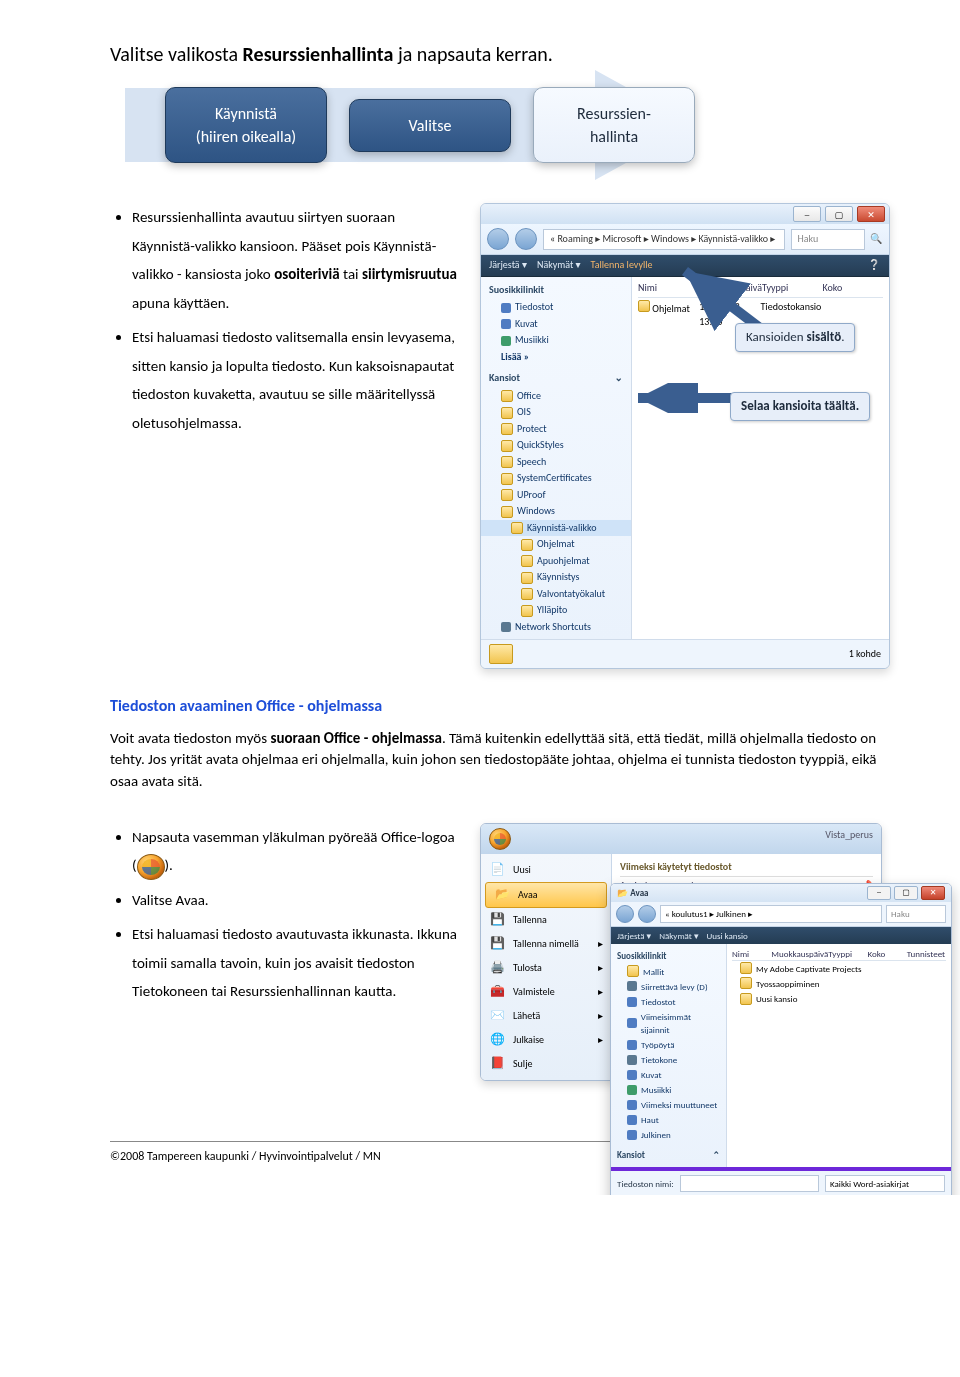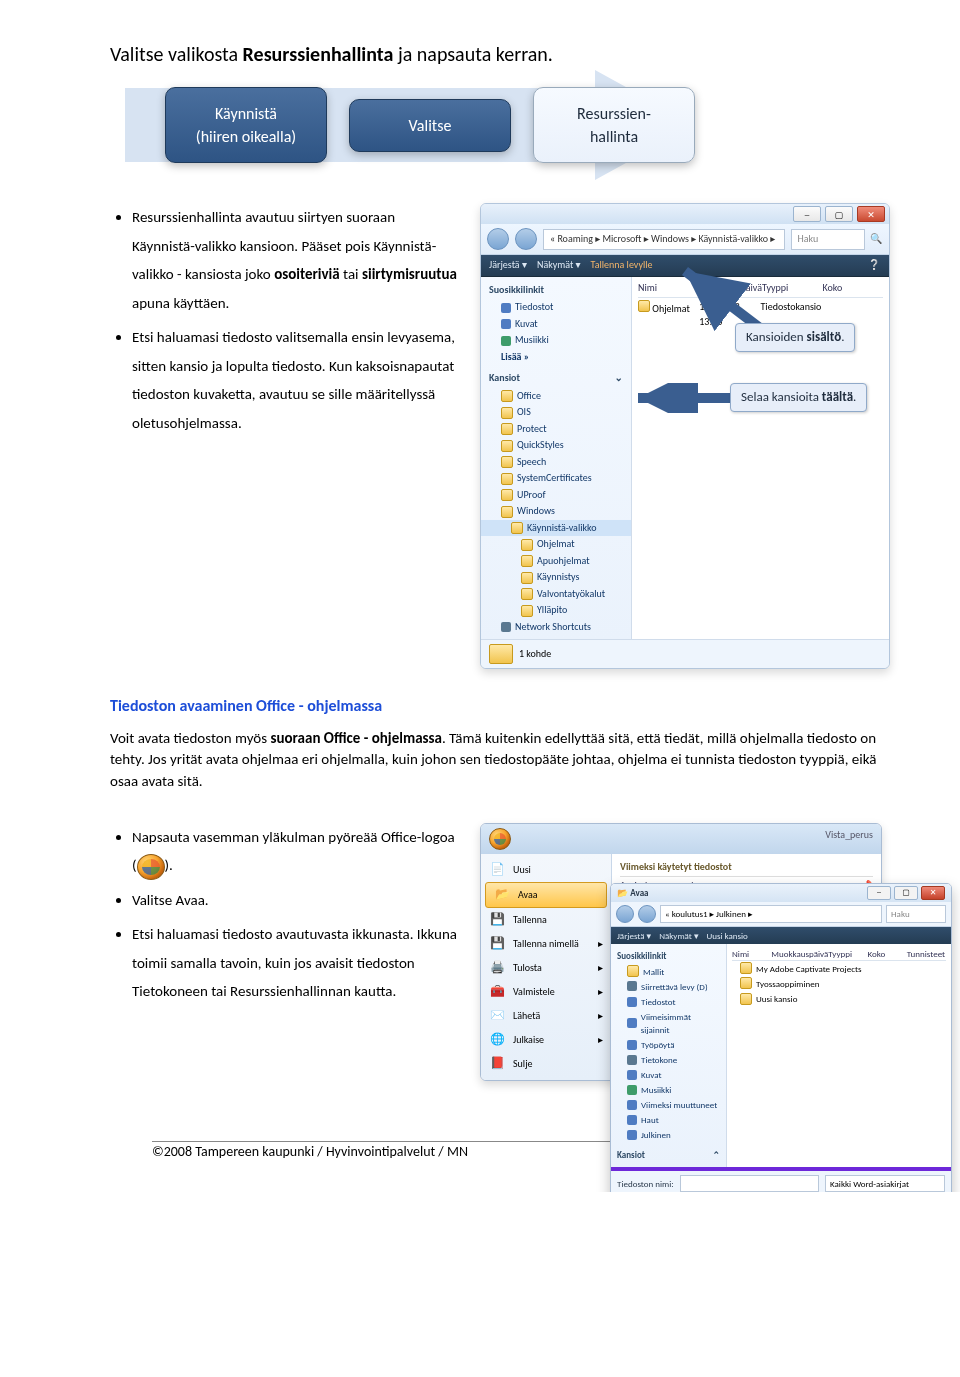--- a/index.html
+++ b/index.html
@@ -434,7 +434,7 @@
           </defs>
         <line x1="105" y1="15" x2="8" y2="15" stroke="#3a5e90" stroke-width="10" marker-end="url(#ah2)"></line>
       </svg>
-      <div class="callout" style="left:250px; top:180px;">
+      <div class="callout" style="left:250px; top:189px;font-weight:bold;">
         <span>Selaa kansioita </span><b>täältä</b><span>.</span>
       </div>
     </div>

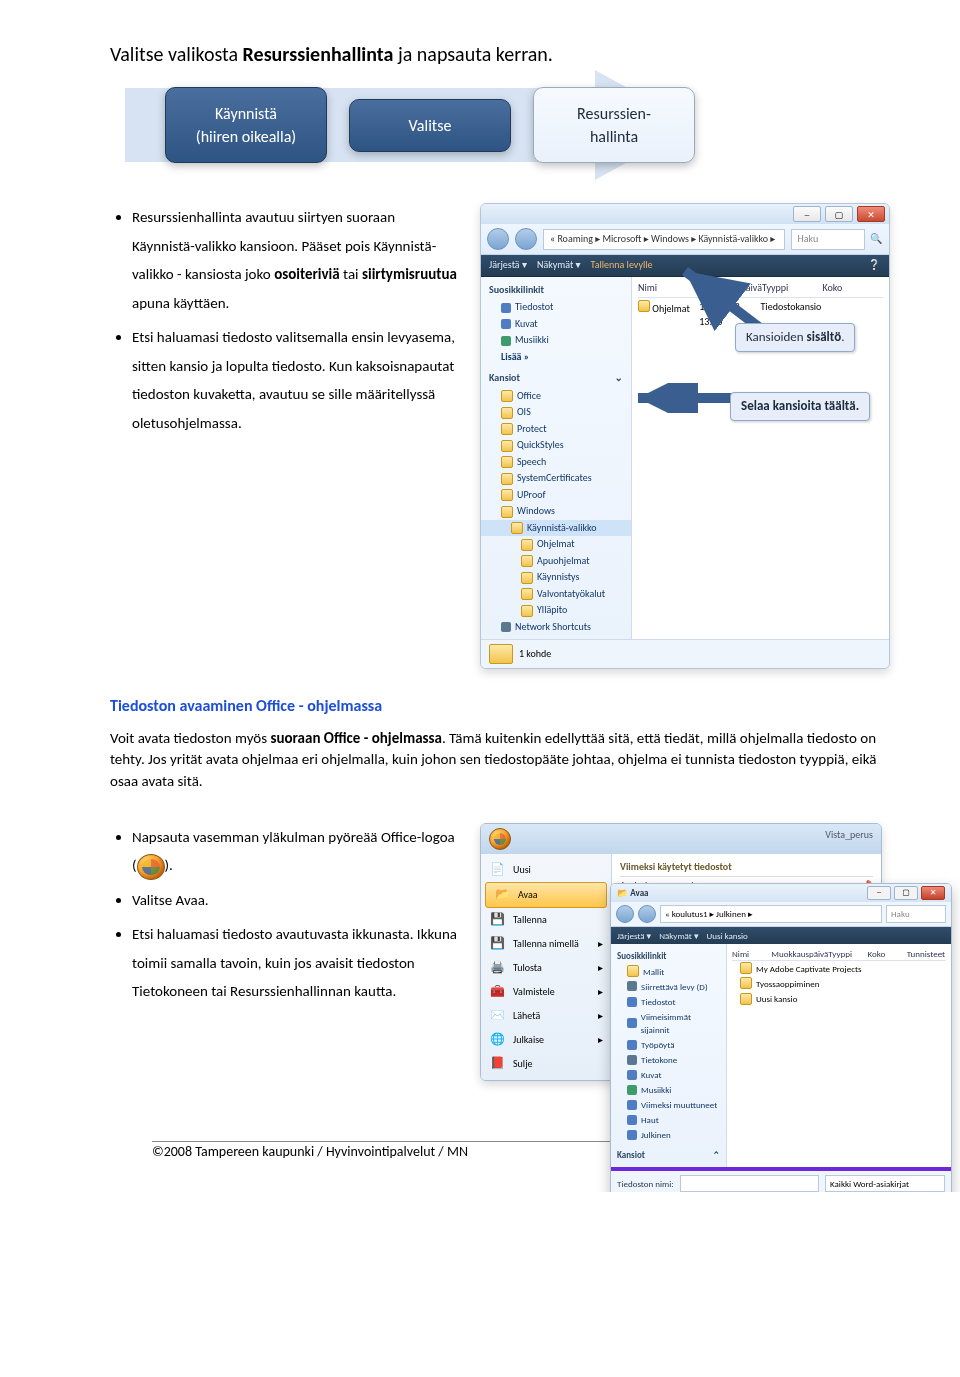--- a/index.html
+++ b/index.html
@@ -137,7 +137,7 @@
   .exp-cols span{ flex:1;}
   .exp-row { display:flex; font-size:10px; padding:2px 0;}
   .exp-row span{flex:1;}
-  .exp-status{ border-top:1px solid #d0dceb; background:#eef5fd; padding:4px 8px; font-size:10px; display:flex; align-items:center; gap:6px;}
+  .exp-status{ border-top:1px solid #d0dceb; background:#eef5fd; padding:4px 8px; font-size:10px; display:flex; align-items:center; gap:6px;justify-content:space-between;}
 
   .callout {
     position:absolute;

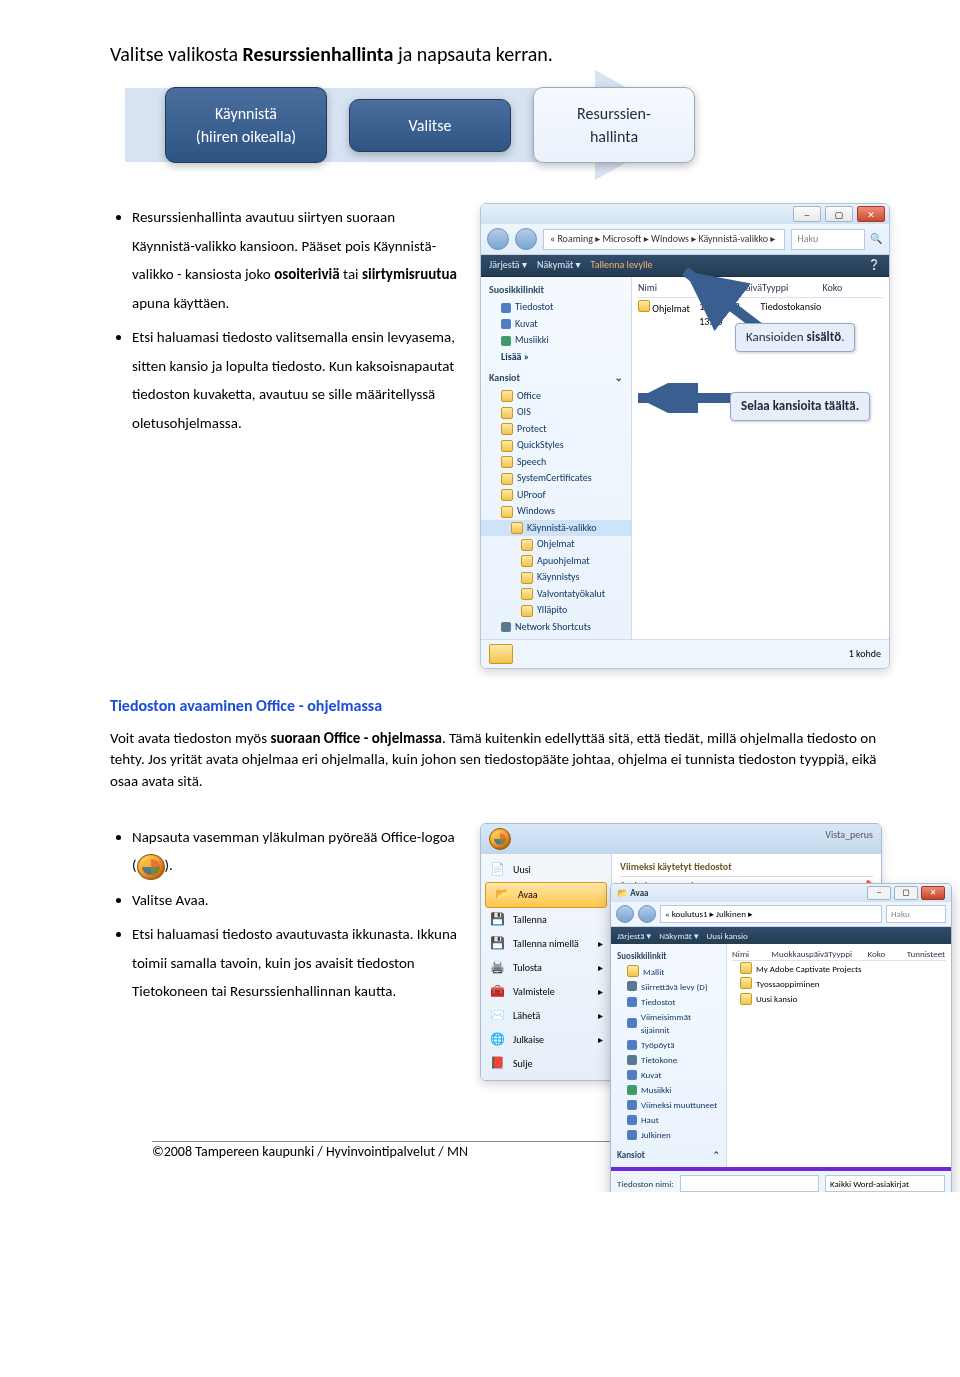--- a/index.html
+++ b/index.html
@@ -248,9 +248,9 @@
   .footer {
     border-top:1px solid #888;
     margin-top:60px;
+    padding-top:6px;
     display:flex; justify-content:space-between;
-    font-size:14px;
-    margin-left:42px;
+    font-size:12px;
   }
 </style>
 </head>

